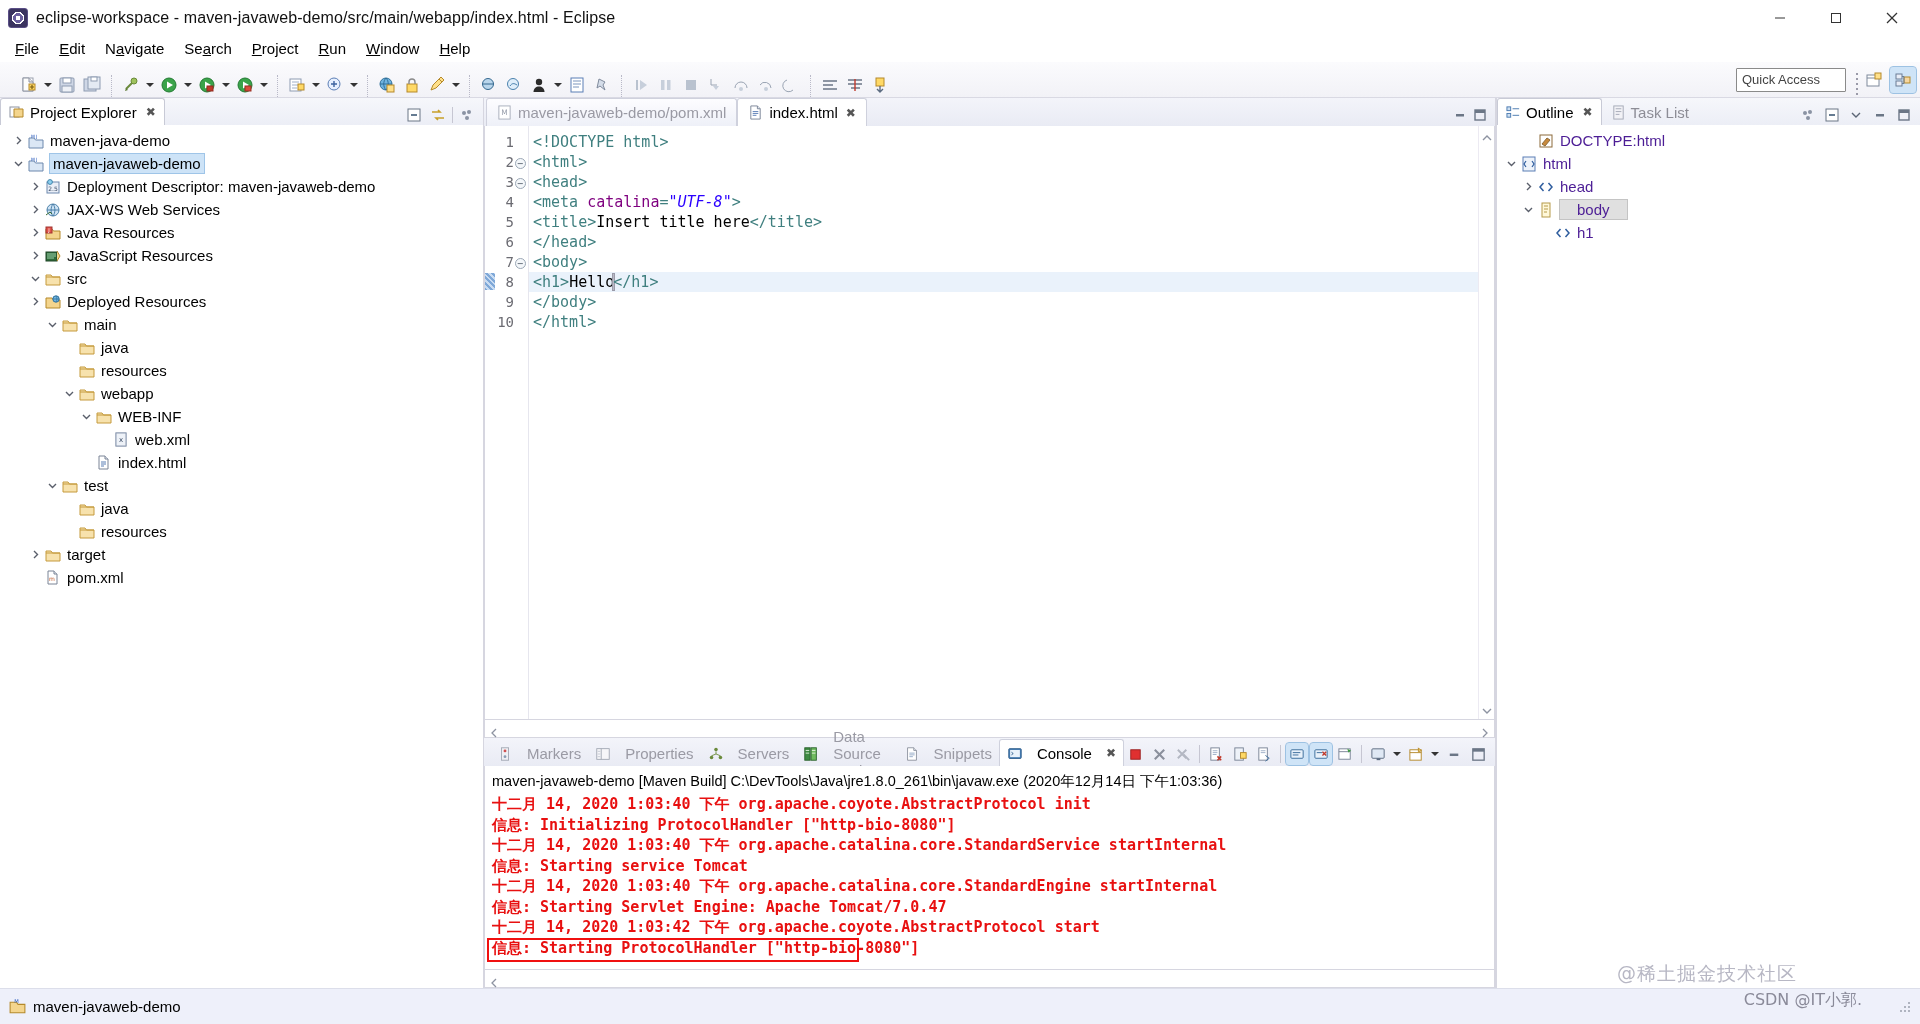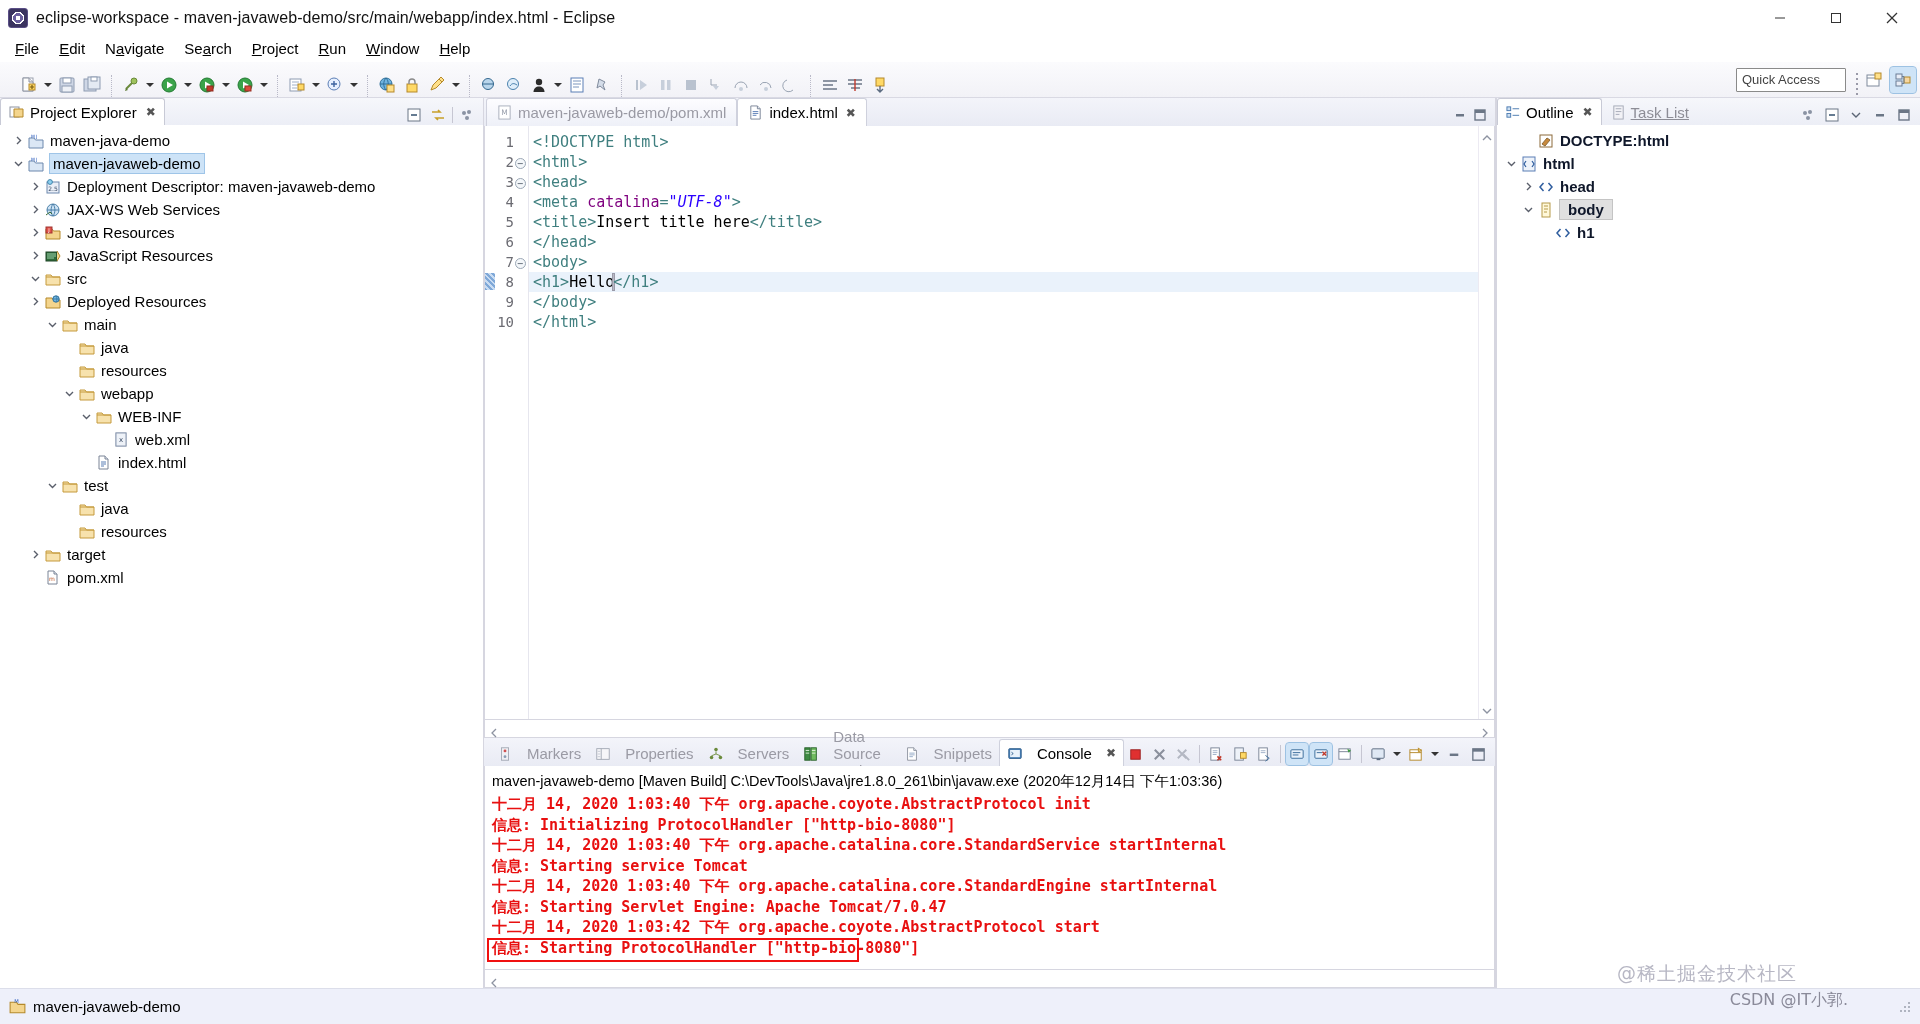--- a/index.html
+++ b/index.html
@@ -73,7 +73,7 @@
     border:1px solid #c8cad6; border-bottom:none;
     border-radius:3px 3px 0 0;
   }
-  .vtab.inactive { background:transparent;border-color:transparent;color:#8d8d96;text-decoration:underline; }
+  .vtab.inactive { background:transparent;border-color:transparent;color:#8d8d96; }
   .vtab .x { font-size:12px; color:#555; margin-left:4px; }
   .vt-actions { margin-left:auto; display:flex; align-items:center; gap:4px; padding-right:6px; }
   .vt-btn { width:20px;height:20px;display:flex;align-items:center;justify-content:center; }

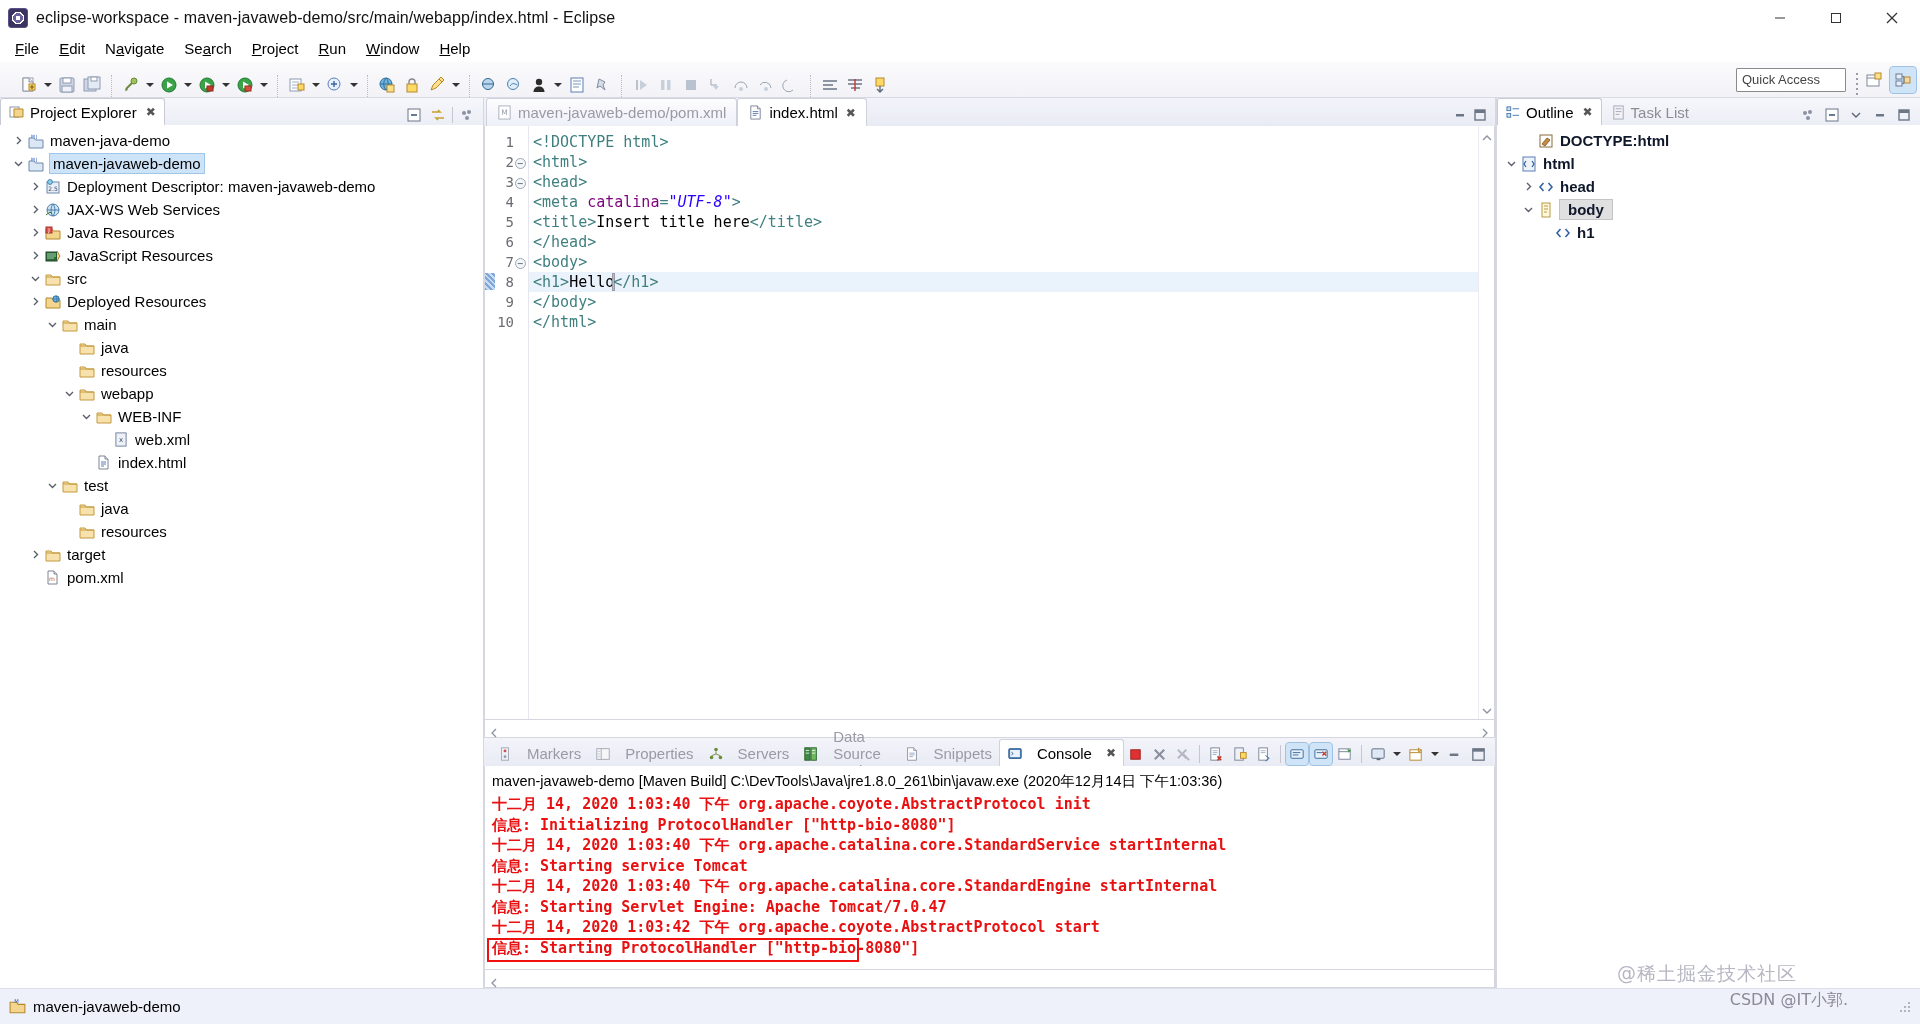--- a/index.html
+++ b/index.html
@@ -151,7 +151,7 @@
   .otree { flex:1; padding-top:4px; font-size:15px; }
   .orow { height:23px; display:flex; align-items:center; white-space:nowrap; }
   .orow.sel .olabel { background:#e0e0e0; outline:1px solid #c4c4c4; padding:0 8px; }
-  .olabel { line-height:19px; color:#0f172a;font-weight:bold; }
+  .olabel { line-height:19px; color:#4c1d95; }
 
   
   .status { position:absolute; left:0;right:0;bottom:0;height:36px;

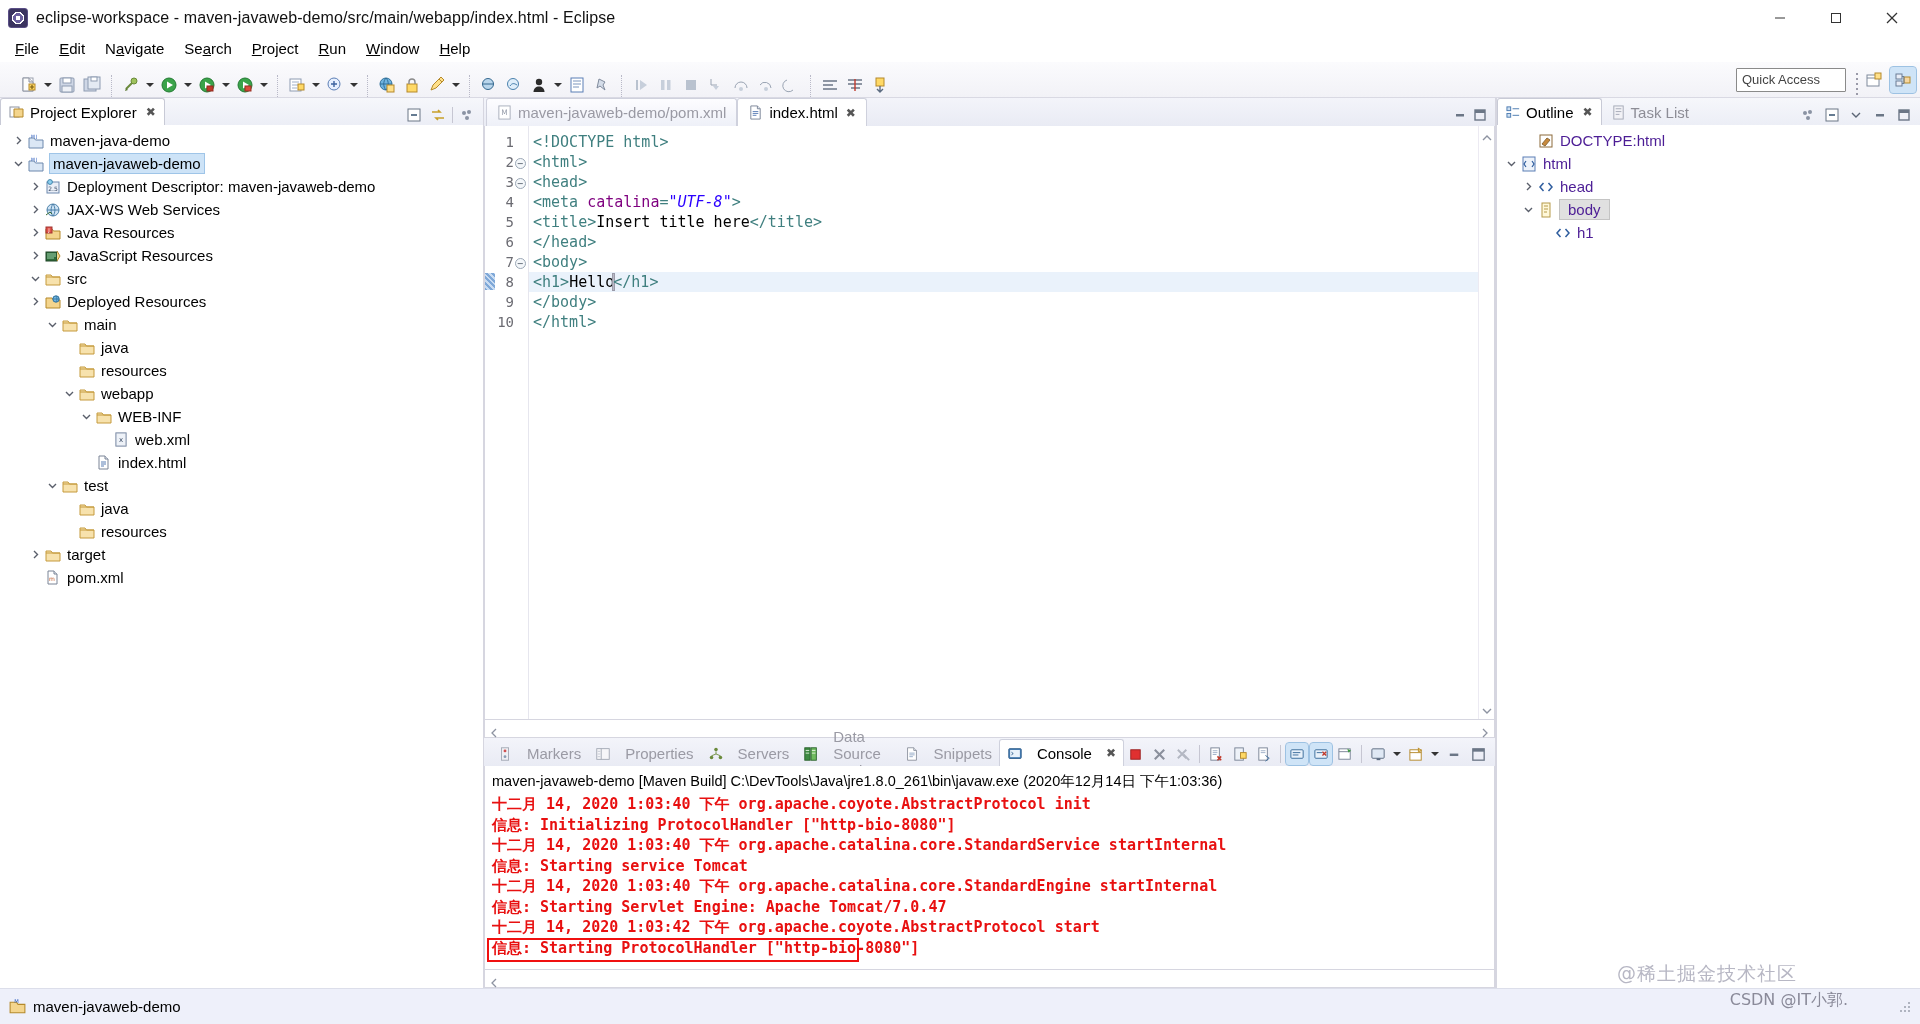--- a/index.html
+++ b/index.html
@@ -150,7 +150,7 @@
      border-left:1px solid #d6d6e0; }
   .otree { flex:1; padding-top:4px; font-size:15px; }
   .orow { height:23px; display:flex; align-items:center; white-space:nowrap; }
-  .orow.sel .olabel { background:#e0e0e0; outline:1px solid #c4c4c4; padding:0 8px; }
+  .orow.sel .olabel { background:#e0e0e0; outline:1px solid #c4c4c4; padding:0 17px; }
   .olabel { line-height:19px; color:#4c1d95; }
 
   

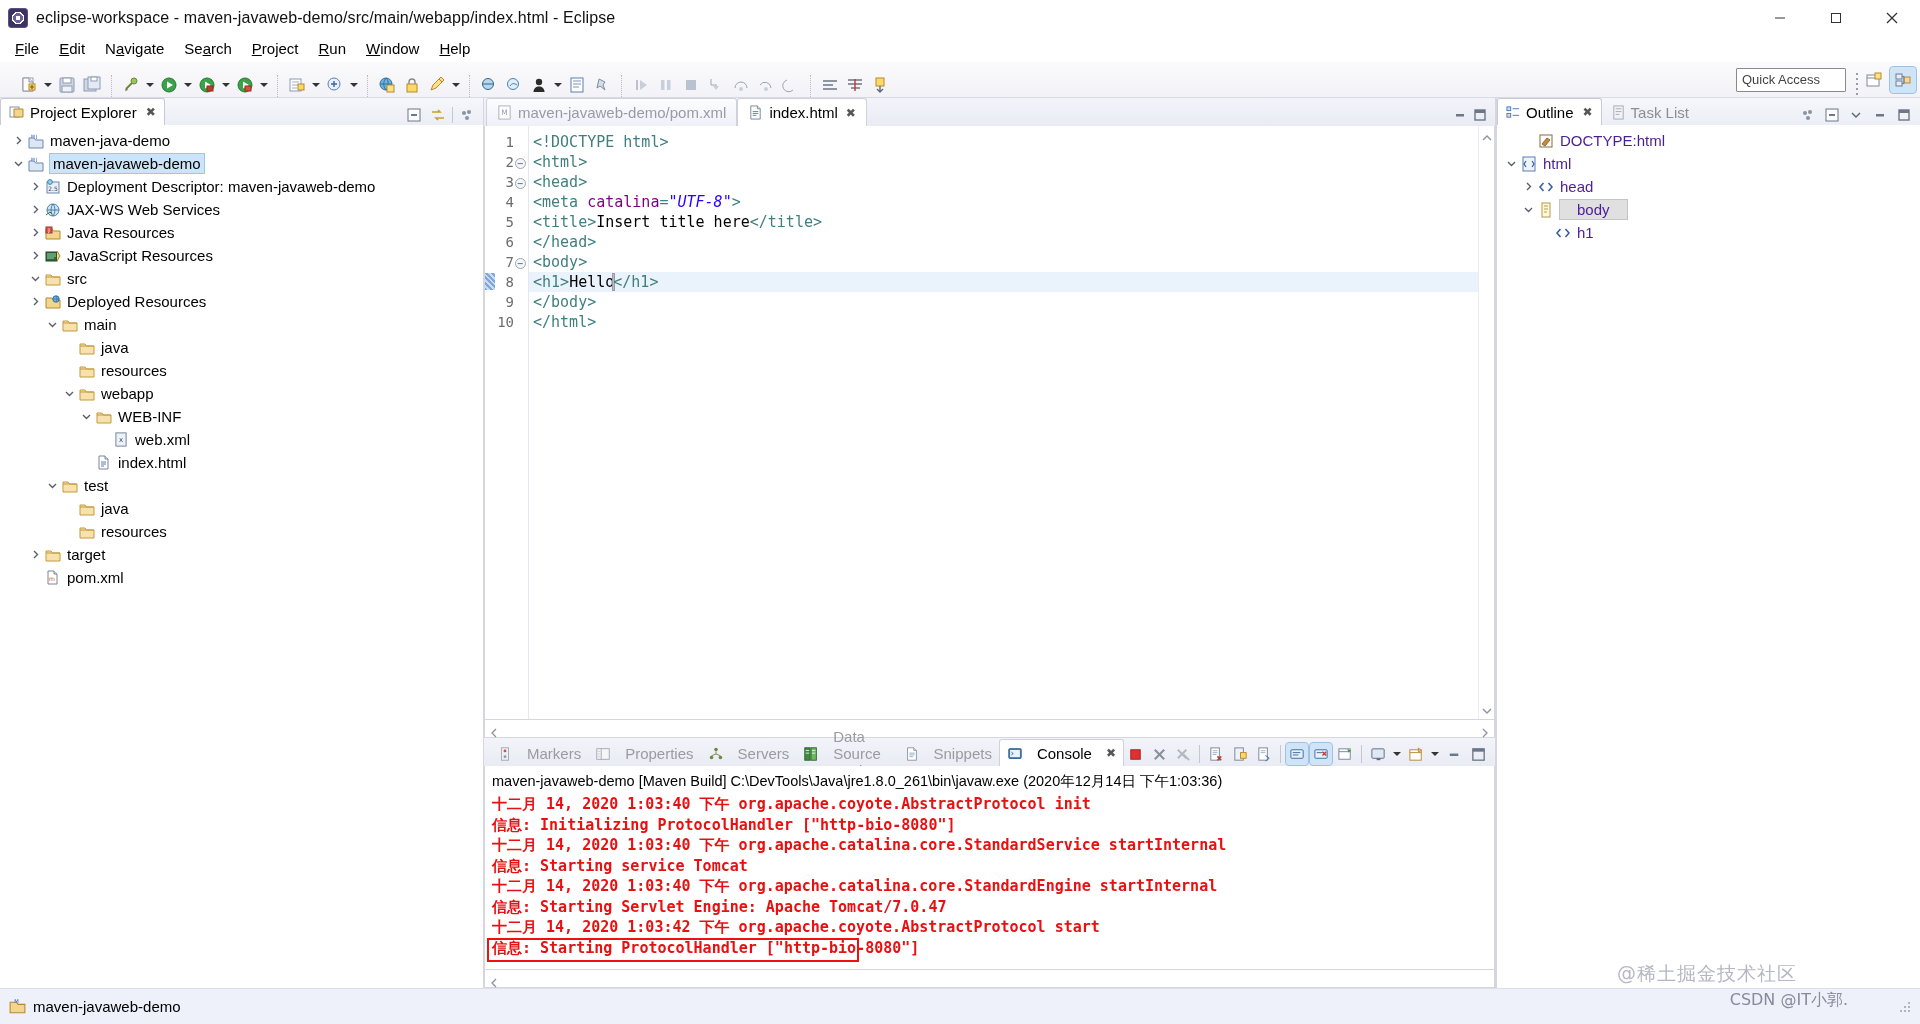--- a/index.html
+++ b/index.html
@@ -165,7 +165,7 @@
   
   .wm1 { position:absolute; right:123px; bottom:37px; font-size:19px; color:#b7b7c4;
      font-family:"DejaVu Sans", sans-serif; letter-spacing:1px; pointer-events:none; }
-  .wm2 { position:absolute; right:72px; bottom:13px; font-size:16px; color:#8a8a99;
+  .wm2 { position:absolute; right:58px; bottom:13px; font-size:16px; color:#8a8a99;
      font-family:"DejaVu Sans", sans-serif; pointer-events:none; }
 
   .hsb-arrow { width:10px;height:10px; }

